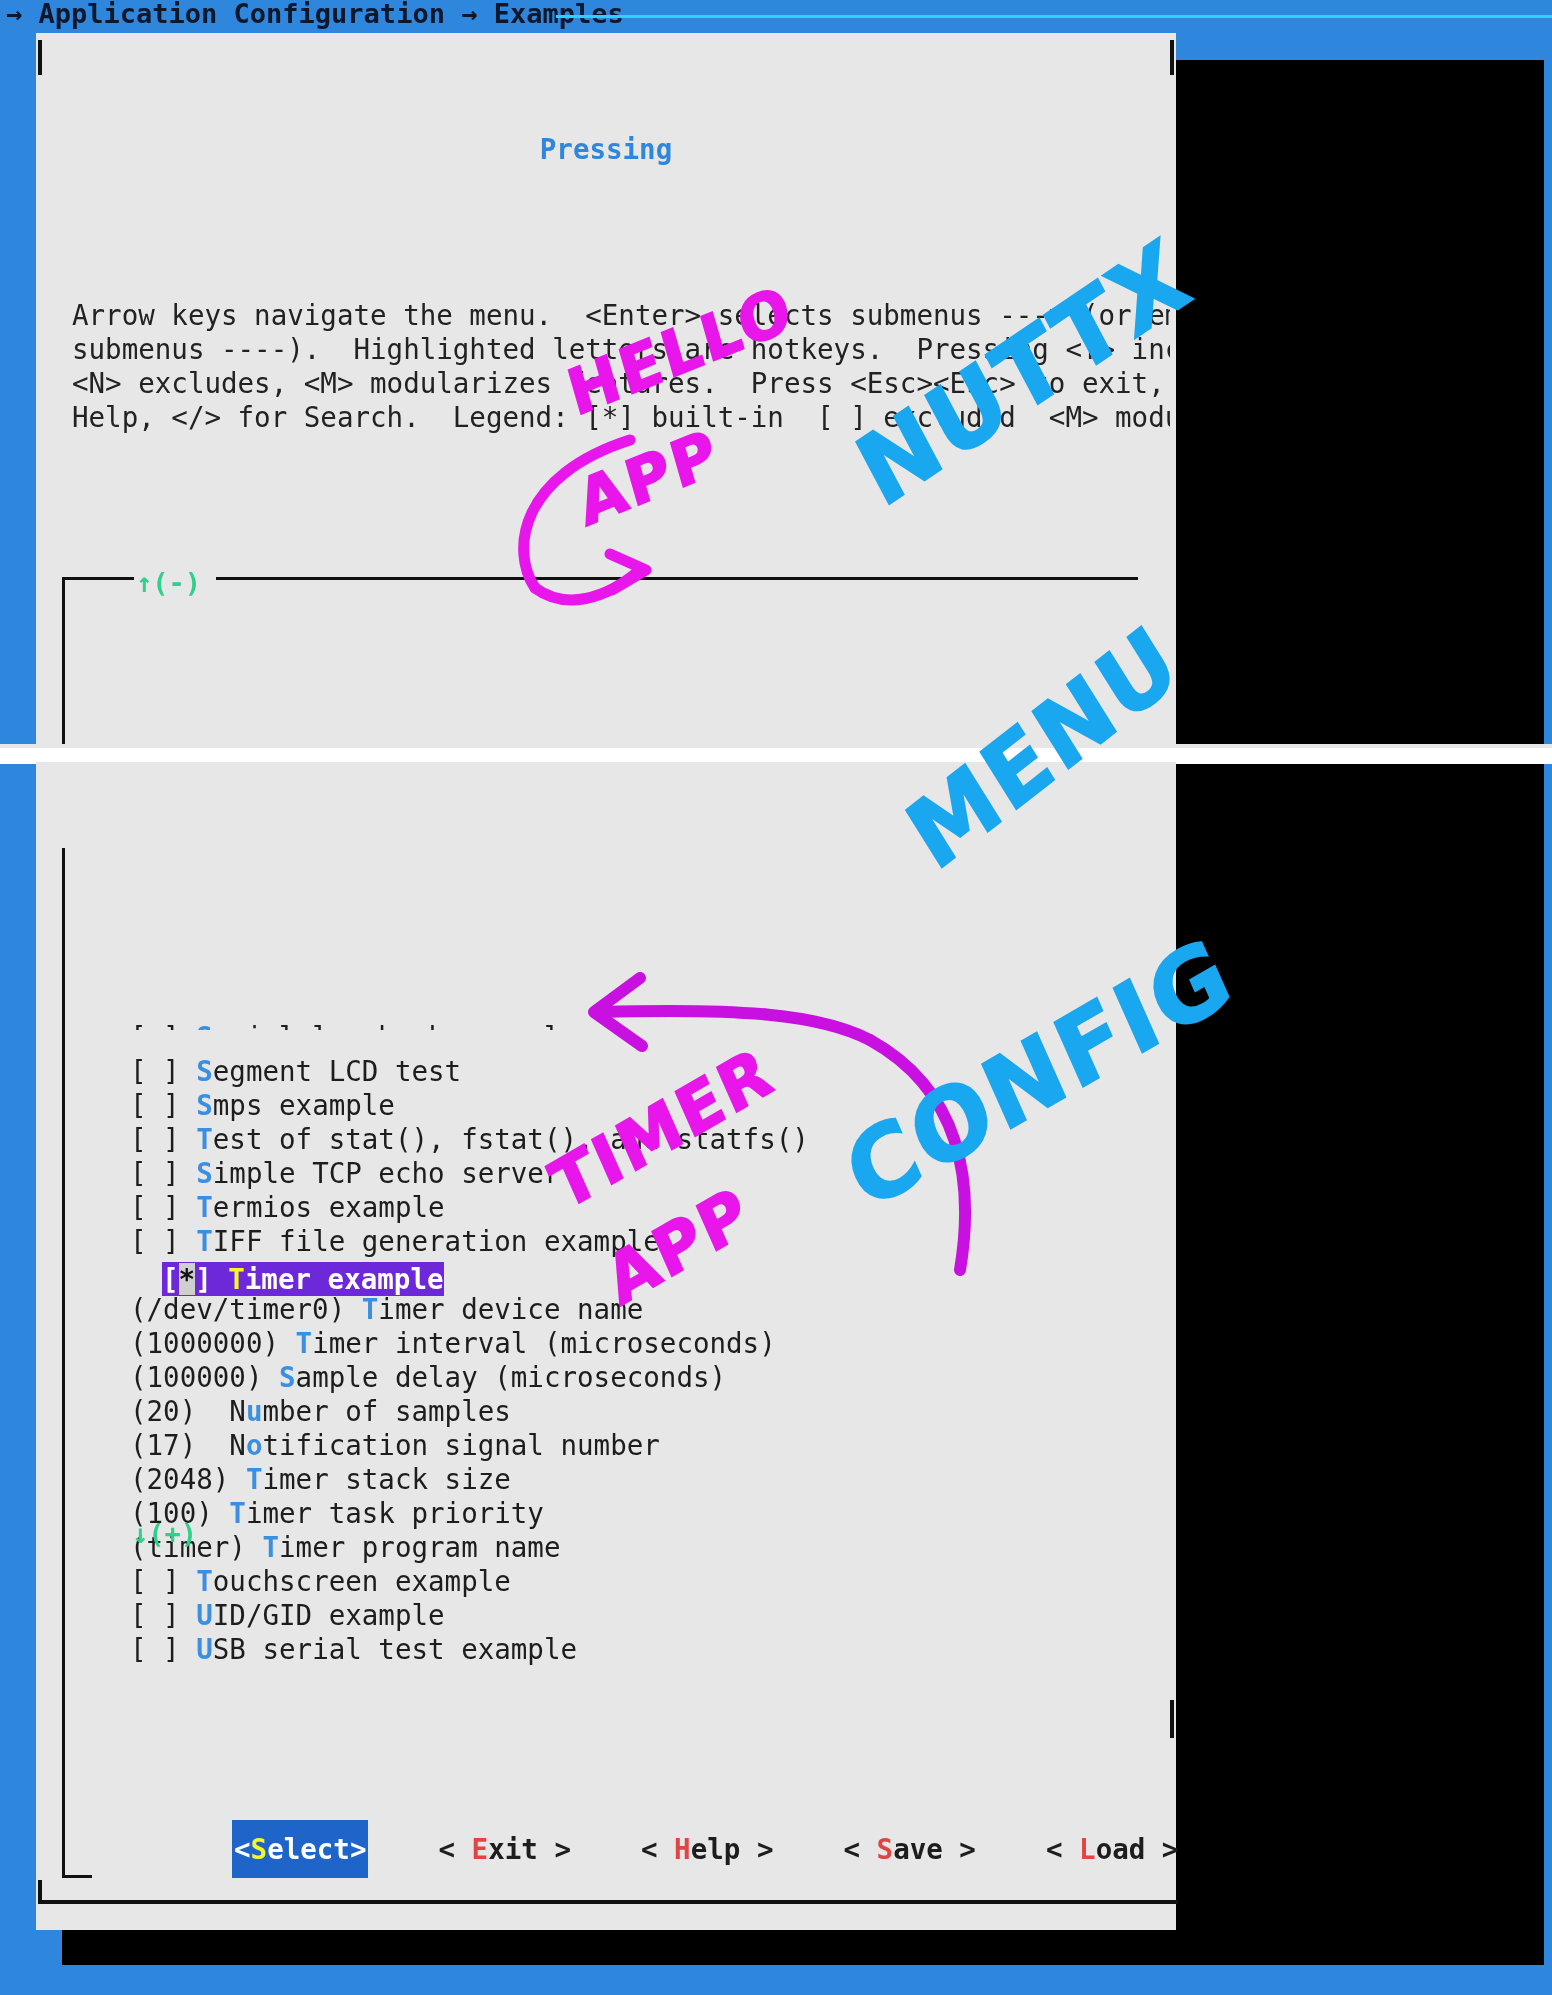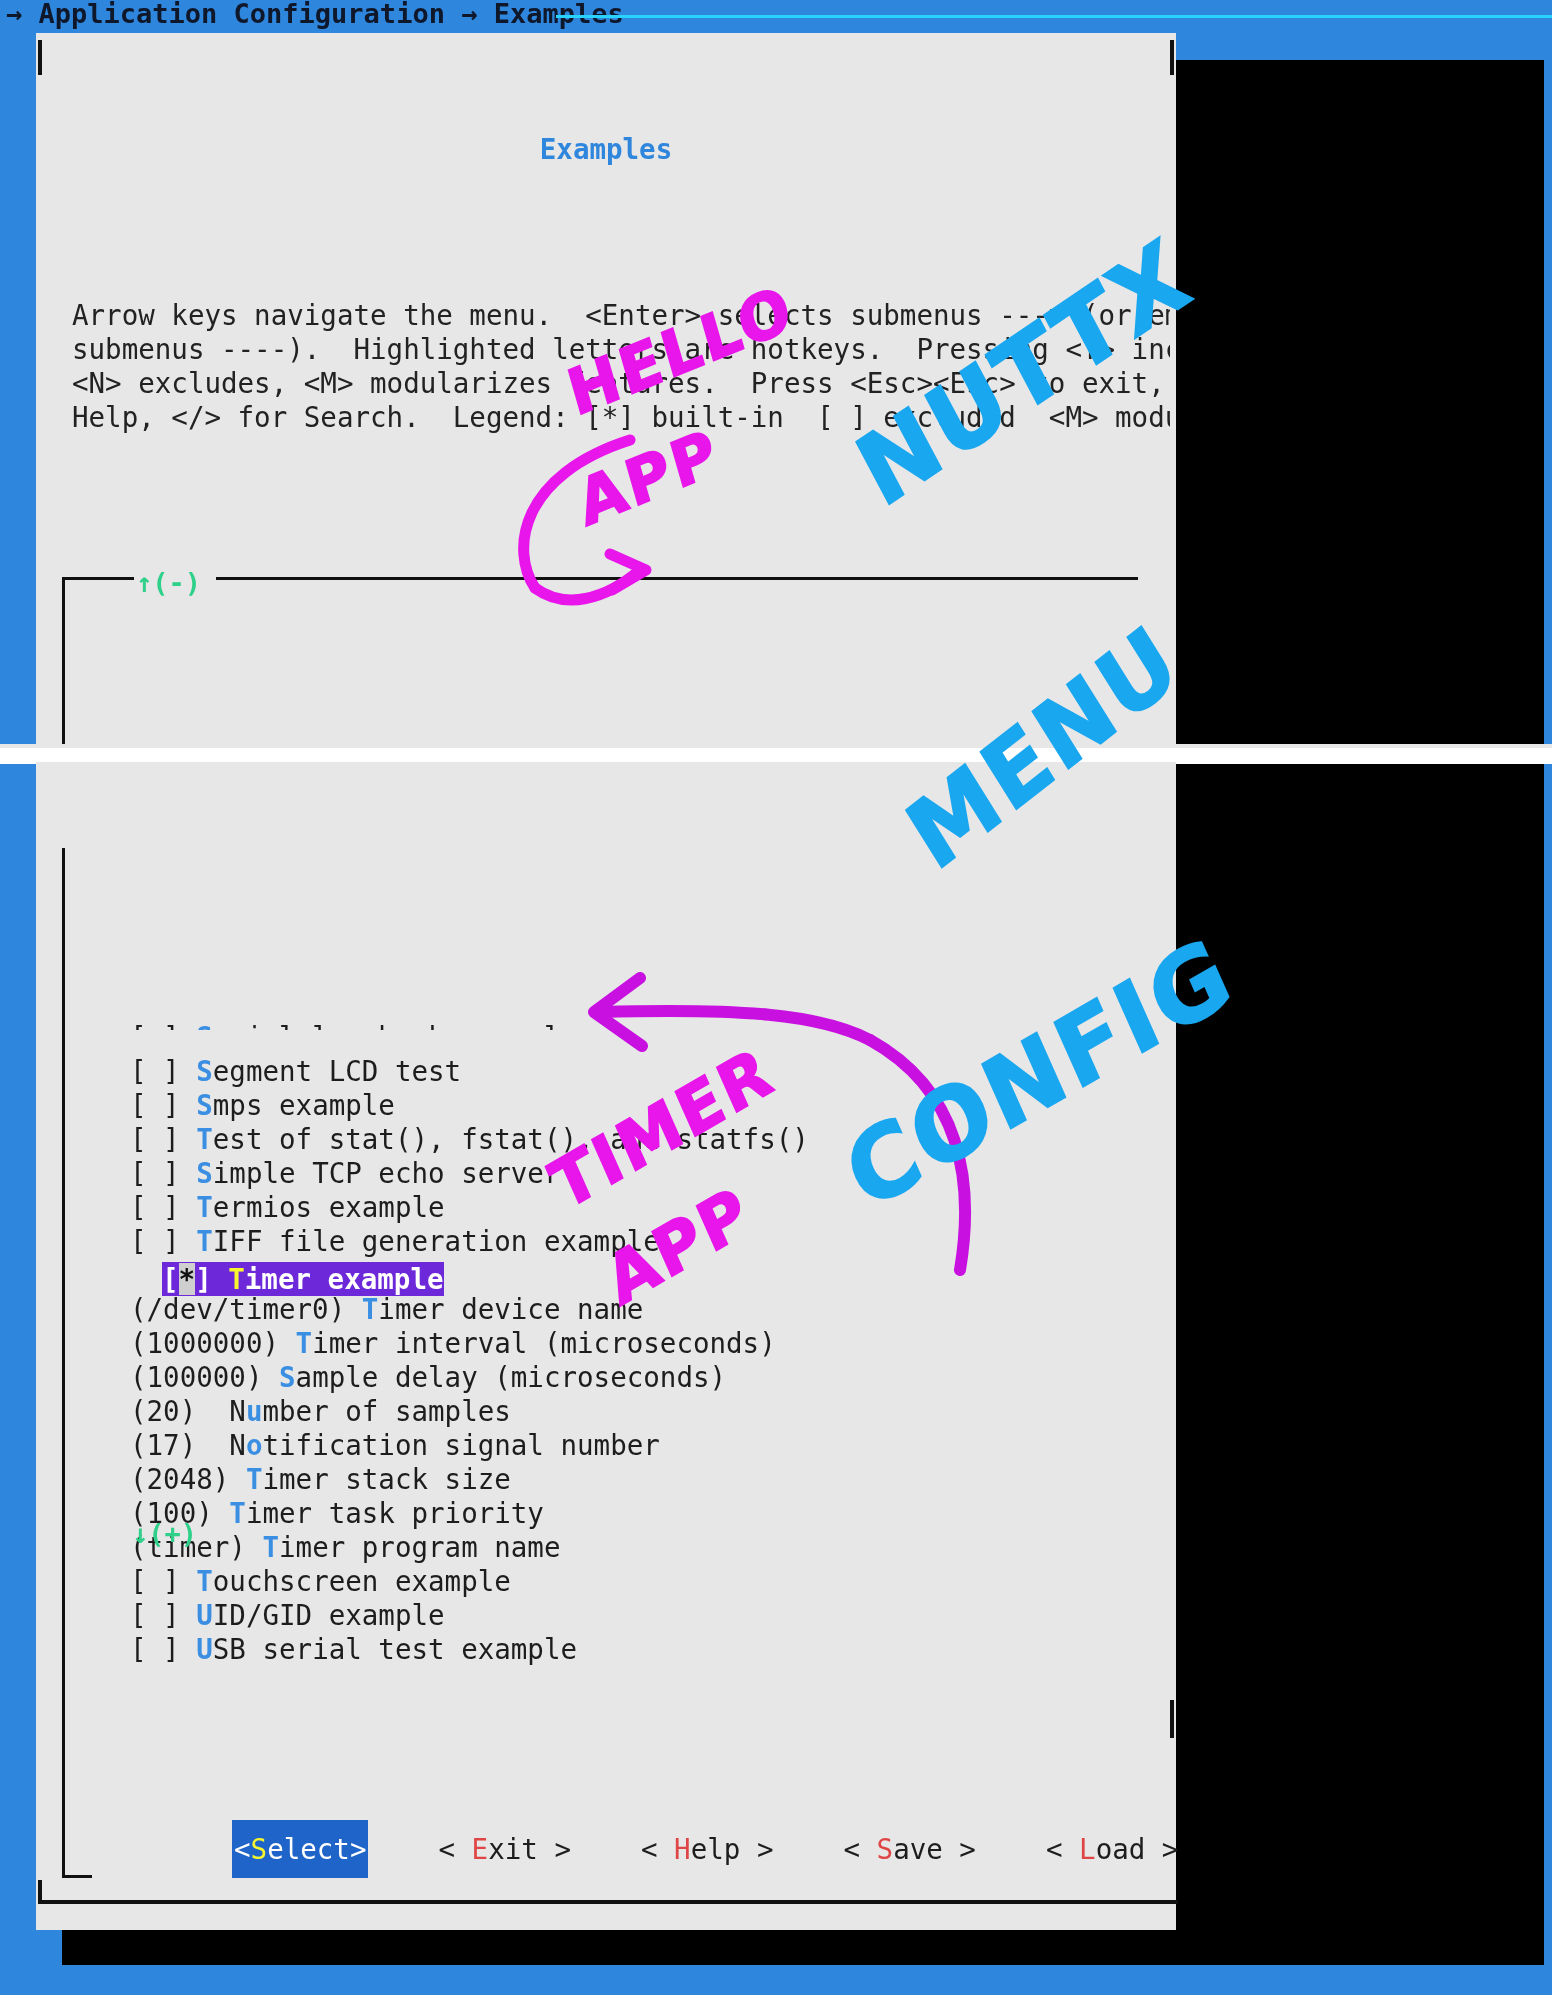--- a/index.html
+++ b/index.html
@@ -114,7 +114,7 @@
   </div>
 
   <div class="term" id="panel1">
-    <div class="title" style="margin-top:10px">Examples</div>
+    <div class="title" style="margin-top:10px">Pressing</div>
 
     <div class="helptext" id="help1"><div>Arrow keys navigate the menu.  &lt;Enter&gt; selects submenus ---&gt; (or empty</div><div>submenus ----).  Highlighted letters are hotkeys.  Pressing &lt;Y&gt; includes,</div><div>&lt;N&gt; excludes, &lt;M&gt; modularizes features.  Press &lt;Esc&gt;&lt;Esc&gt; to exit, &lt;?&gt; for</div><div>Help, &lt;/&gt; for Search.  Legend: [*] built-in  [ ] excluded  &lt;M&gt; module  &lt; &gt;</div></div>
 

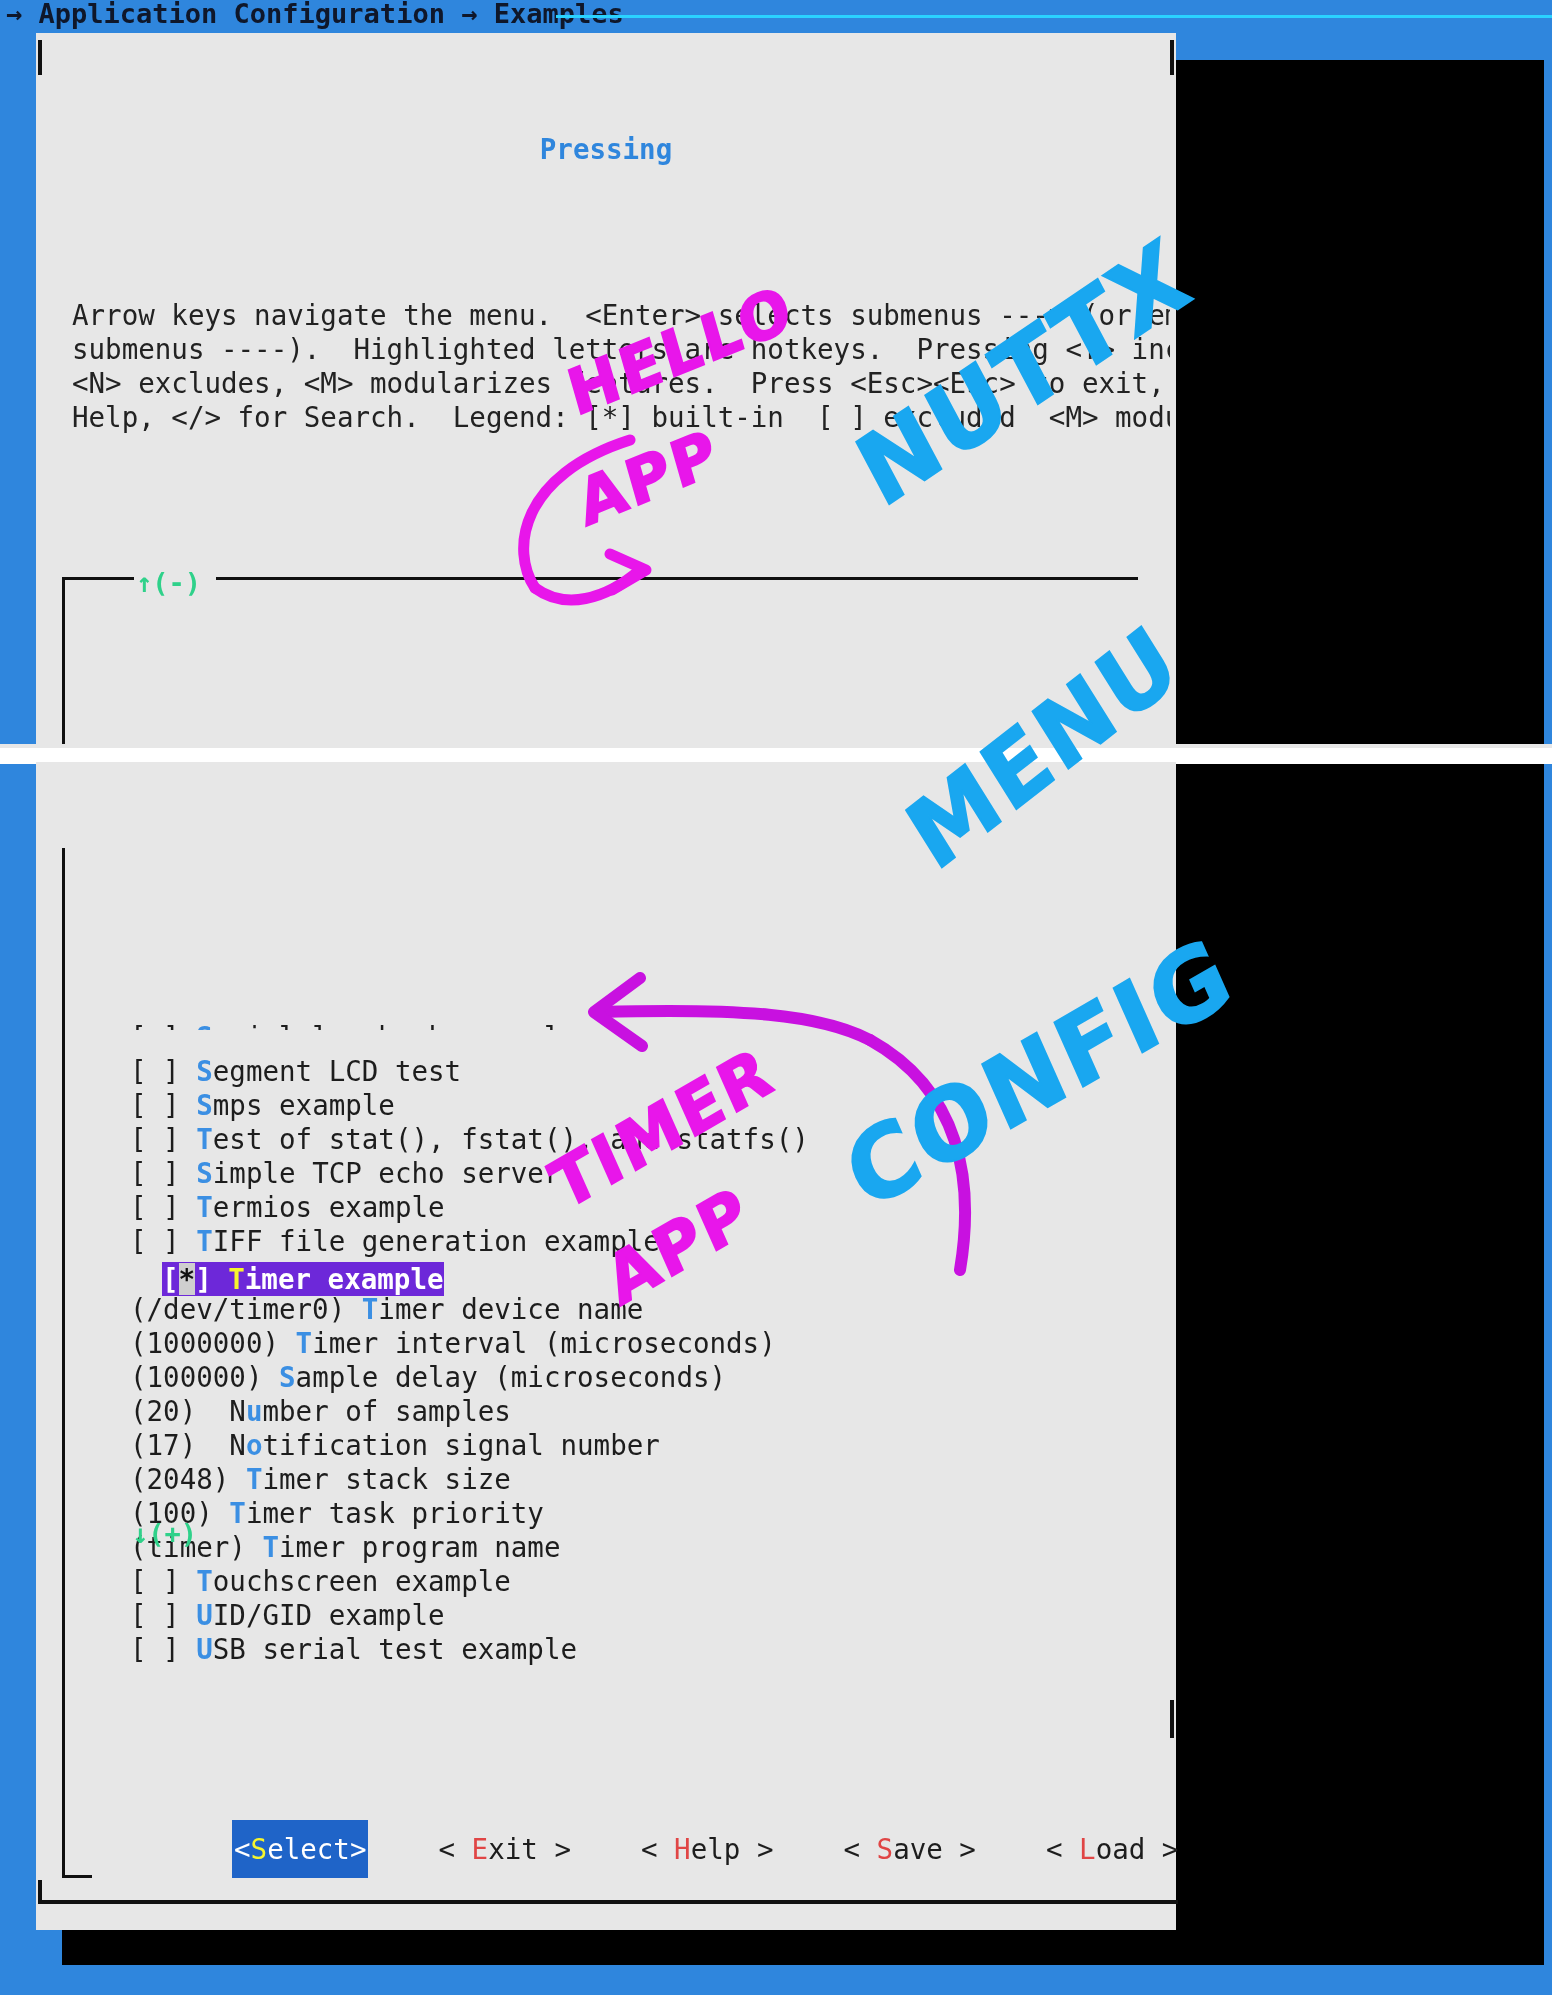--- a/index.html
+++ b/index.html
@@ -79,7 +79,7 @@
     font-size:27.5px;line-height:58px;white-space:pre;color:#1d1d1d;
     font-family:"DejaVu Sans Mono","Liberation Mono",monospace;
   }
-  #buttons .btn{display:inline-block;font-weight:normal;}
+  #buttons .btn{display:inline-block;font-weight:bold;}
   #buttons .sel{background:#1f64c8;color:#fff;padding:0 2px;}
   #buttons .sel .k{color:#f6f52e;}
   #buttons .k{color:#e04545;}

